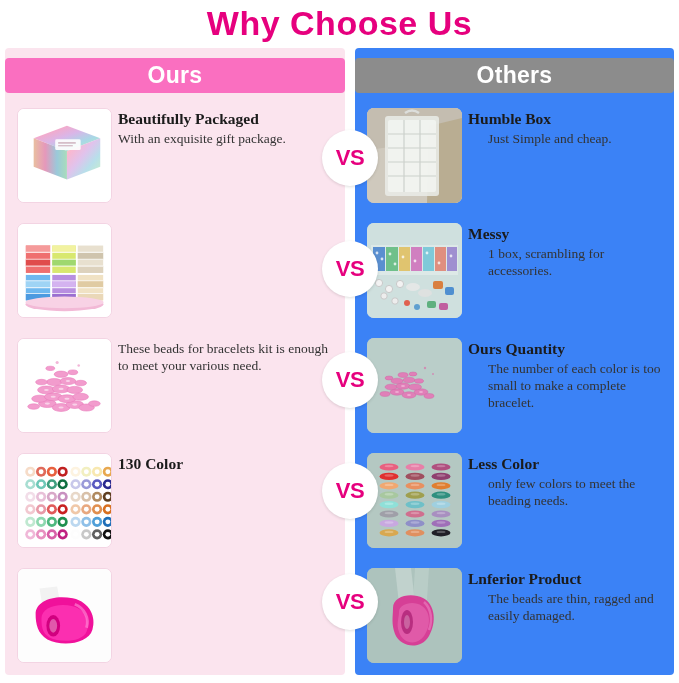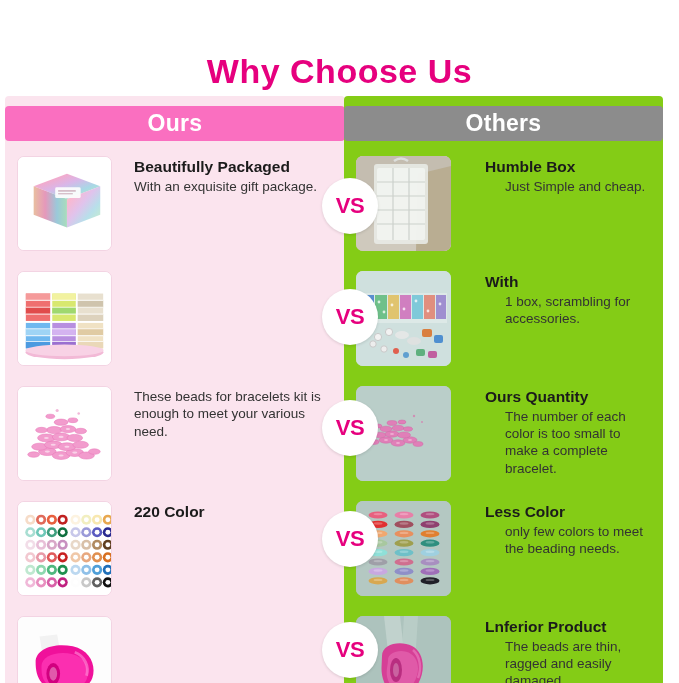--- a/index.html
+++ b/index.html
@@ -27,7 +27,6 @@
     line-height: 1;
     padding-top: 6px;
     height: 48px;
-    margin-top: 48px;
   }
 
   

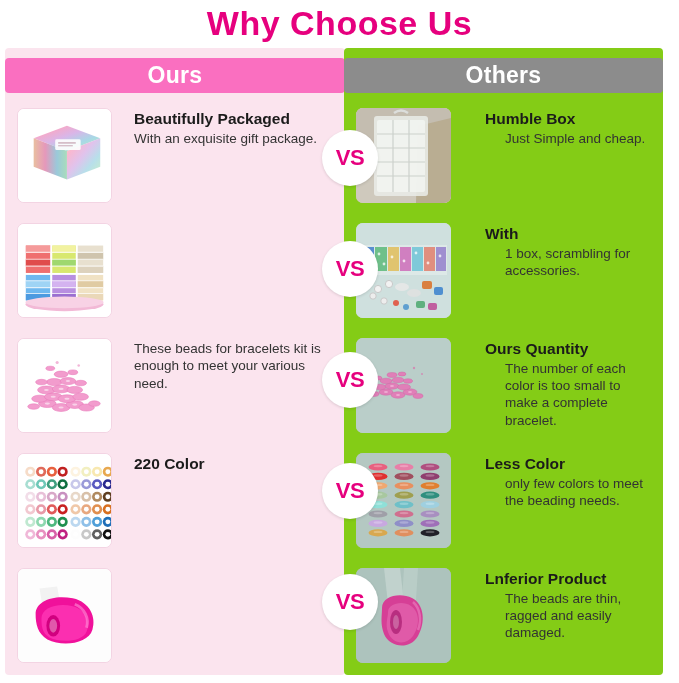--- a/index.html
+++ b/index.html
@@ -50,9 +50,9 @@
   }
 
   .panel-others {
-    left: 344px;
+    left: 355px;
     width: 319px;
-    background: #84cc16;
+    background: #3b82f6;
   }
 
   .panel-header {

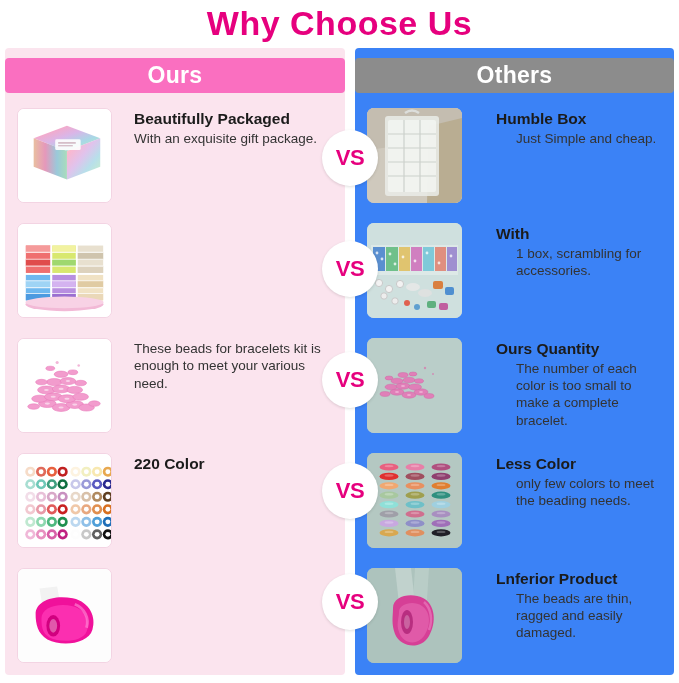--- a/index.html
+++ b/index.html
@@ -119,9 +119,10 @@
   
   .text {
     flex: 1 1 auto;
-    padding-left: 22px;
+    padding-left: 6px;
     padding-top: 4px;
     min-width: 0;
+    font-family: Liberation Serif, serif;
   }
 
   .item-title {

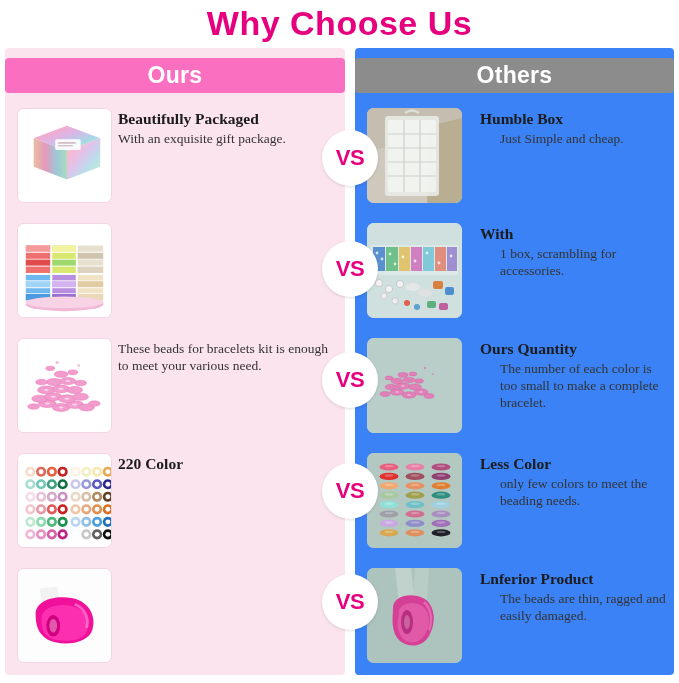--- a/index.html
+++ b/index.html
@@ -92,7 +92,7 @@
   }
 
   .panel-ours  .row { flex: 1 1 0; }
-  .panel-others .row { flex: 1 1 0; gap: 12px; }
+  .panel-others .row { flex: 1 1 0; }
 
   
   .thumb {

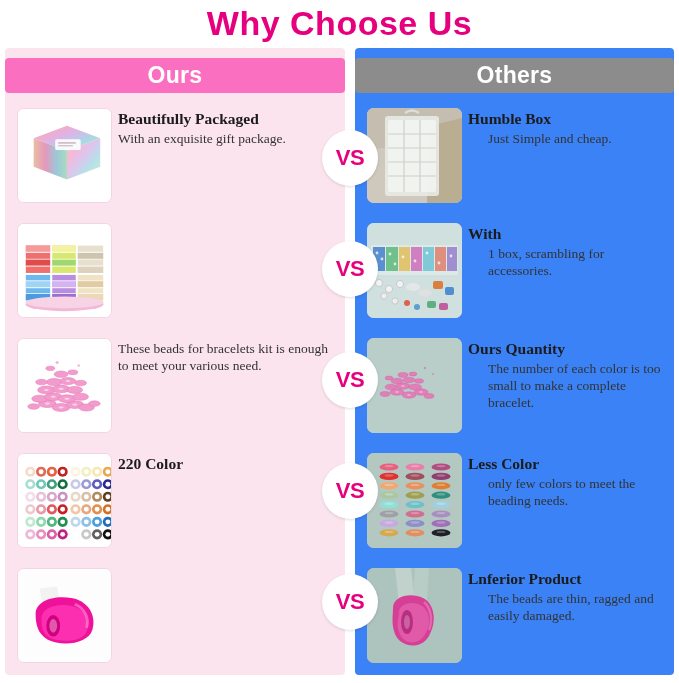--- a/index.html
+++ b/index.html
@@ -491,7 +491,7 @@
           </svg>
         </div>
         <div class="text">
-          <div class="item-title">With</div>
+          <div class="item-title">Messy</div>
           <div class="item-desc">1 box, scrambling for accessories.</div>
         </div>
       </div>

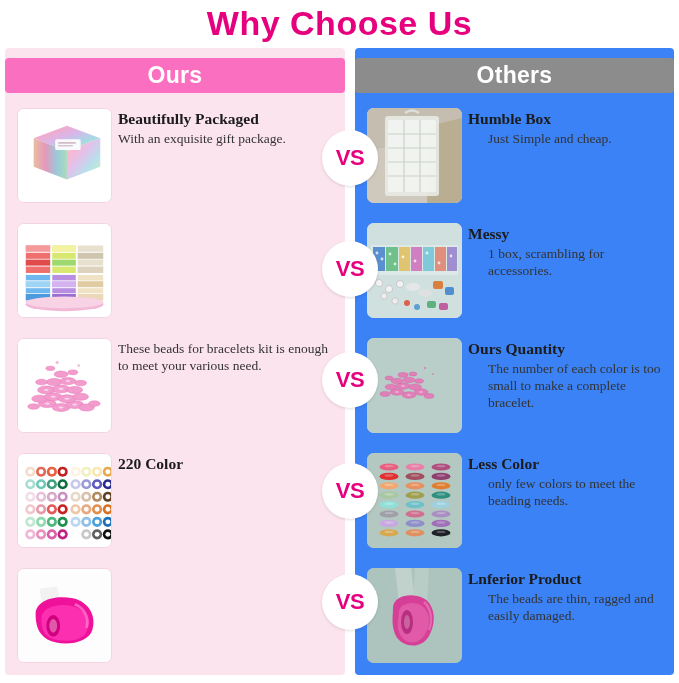--- a/index.html
+++ b/index.html
@@ -397,7 +397,7 @@
             </svg>
         </div>
         <div class="text">
-          <div class="item-title">220 Color</div>
+          <div class="item-title">130 Color</div>
         </div>
       </div>
 

